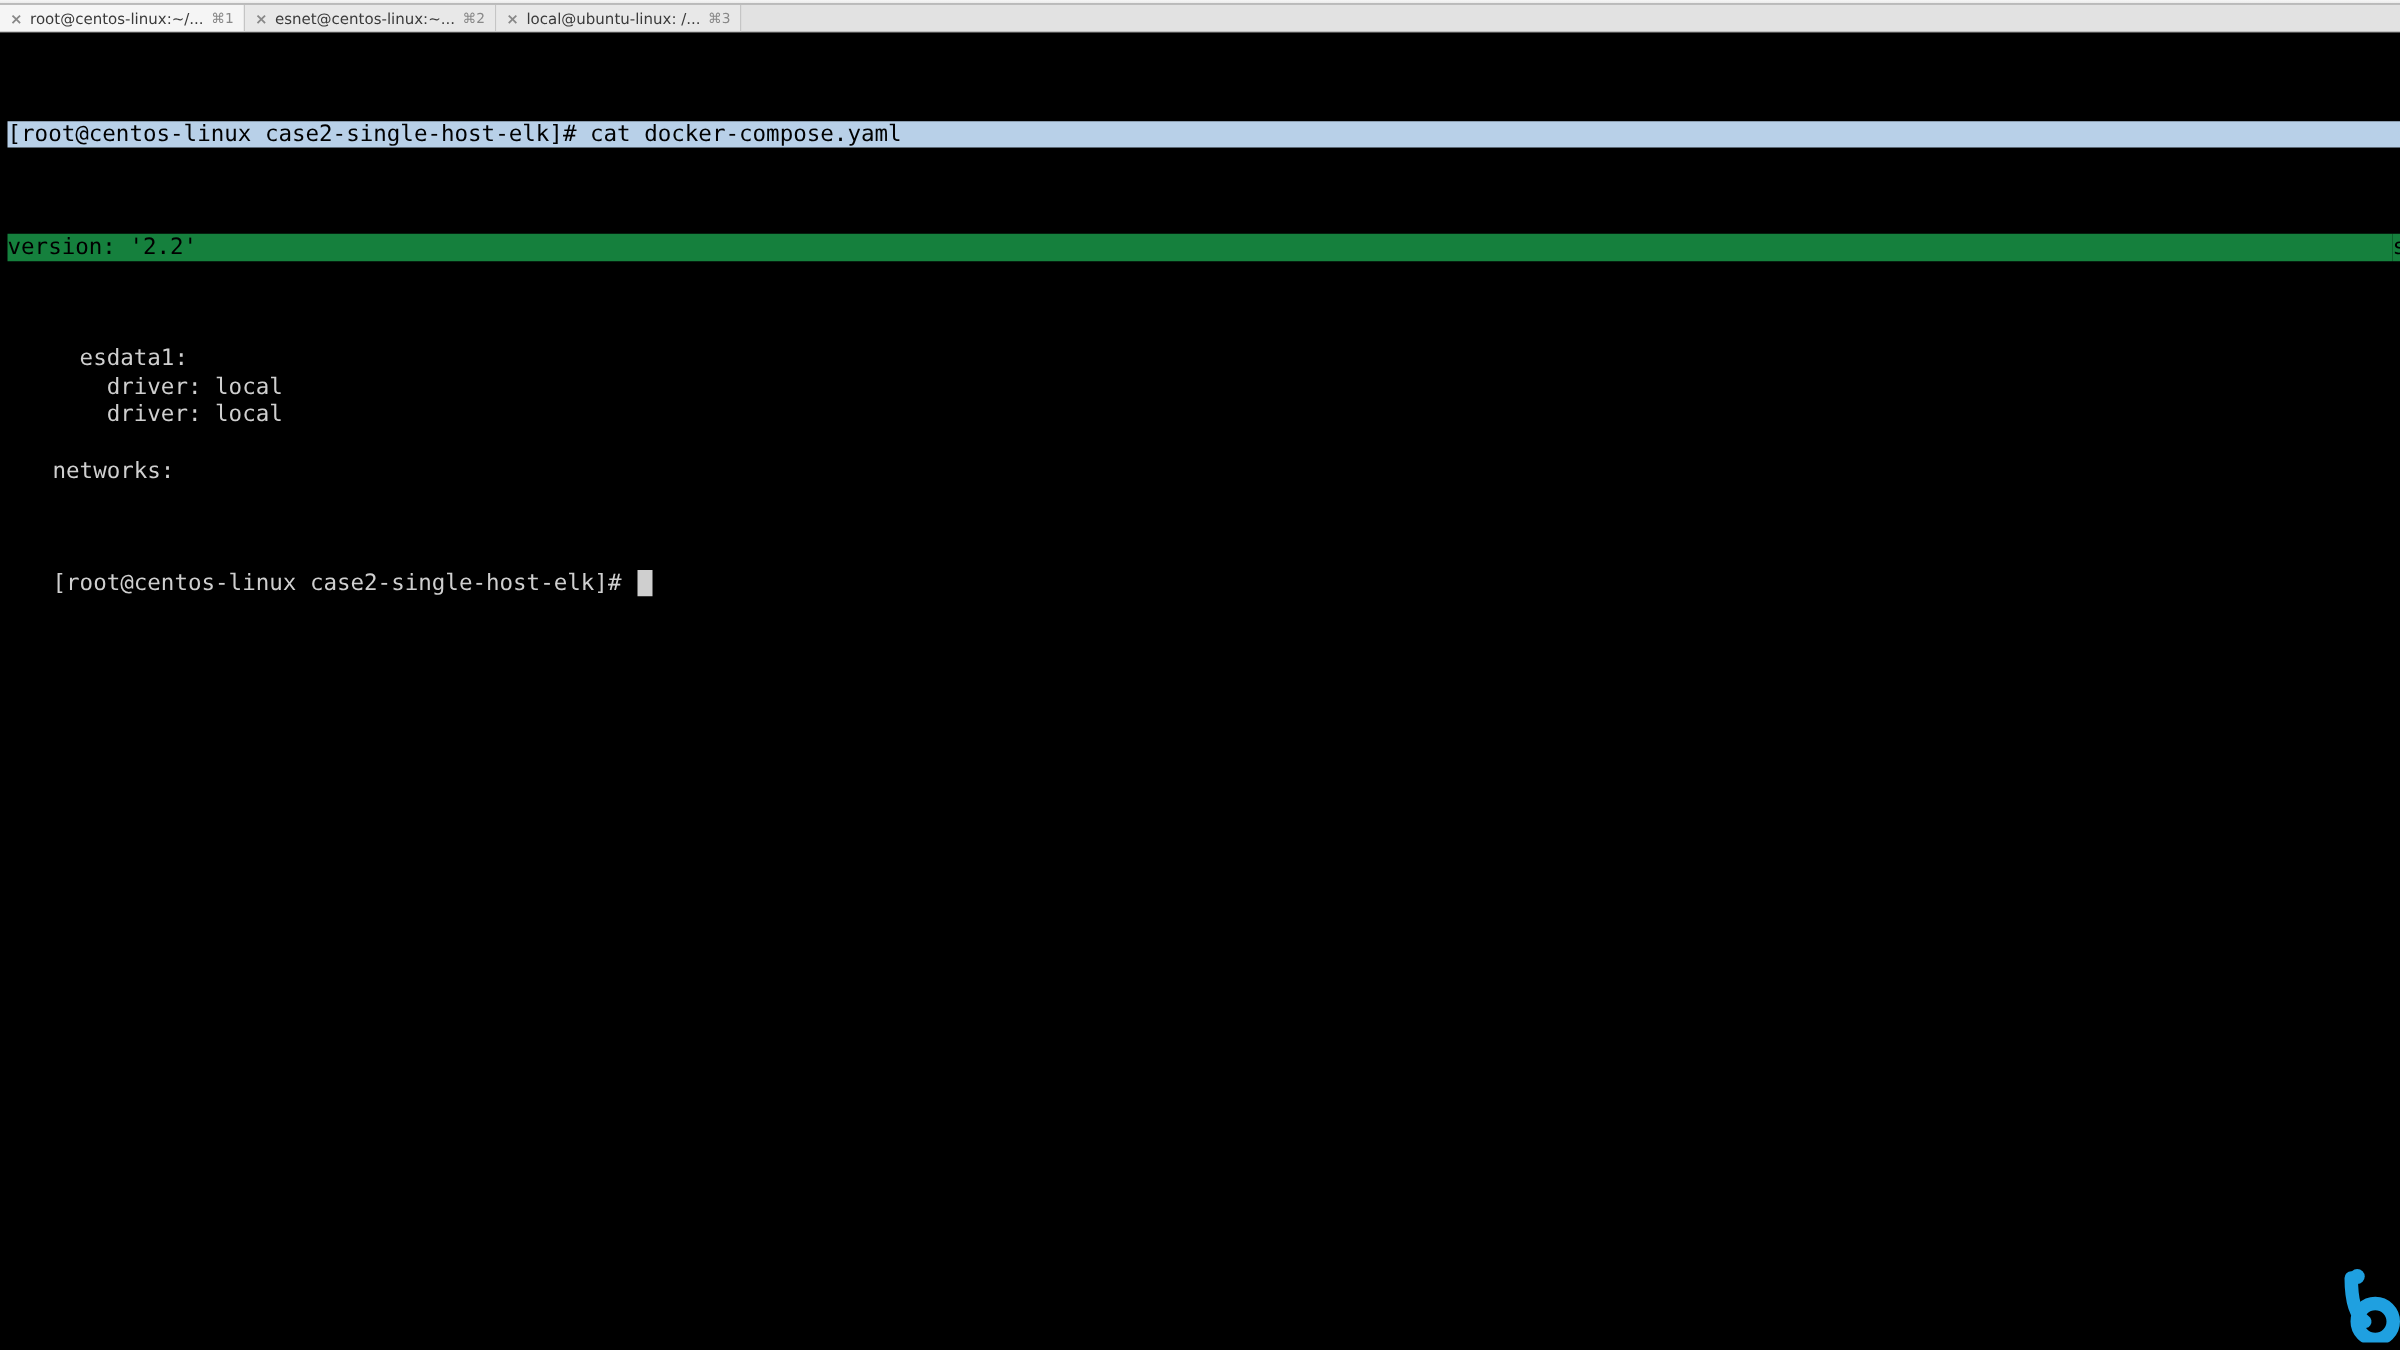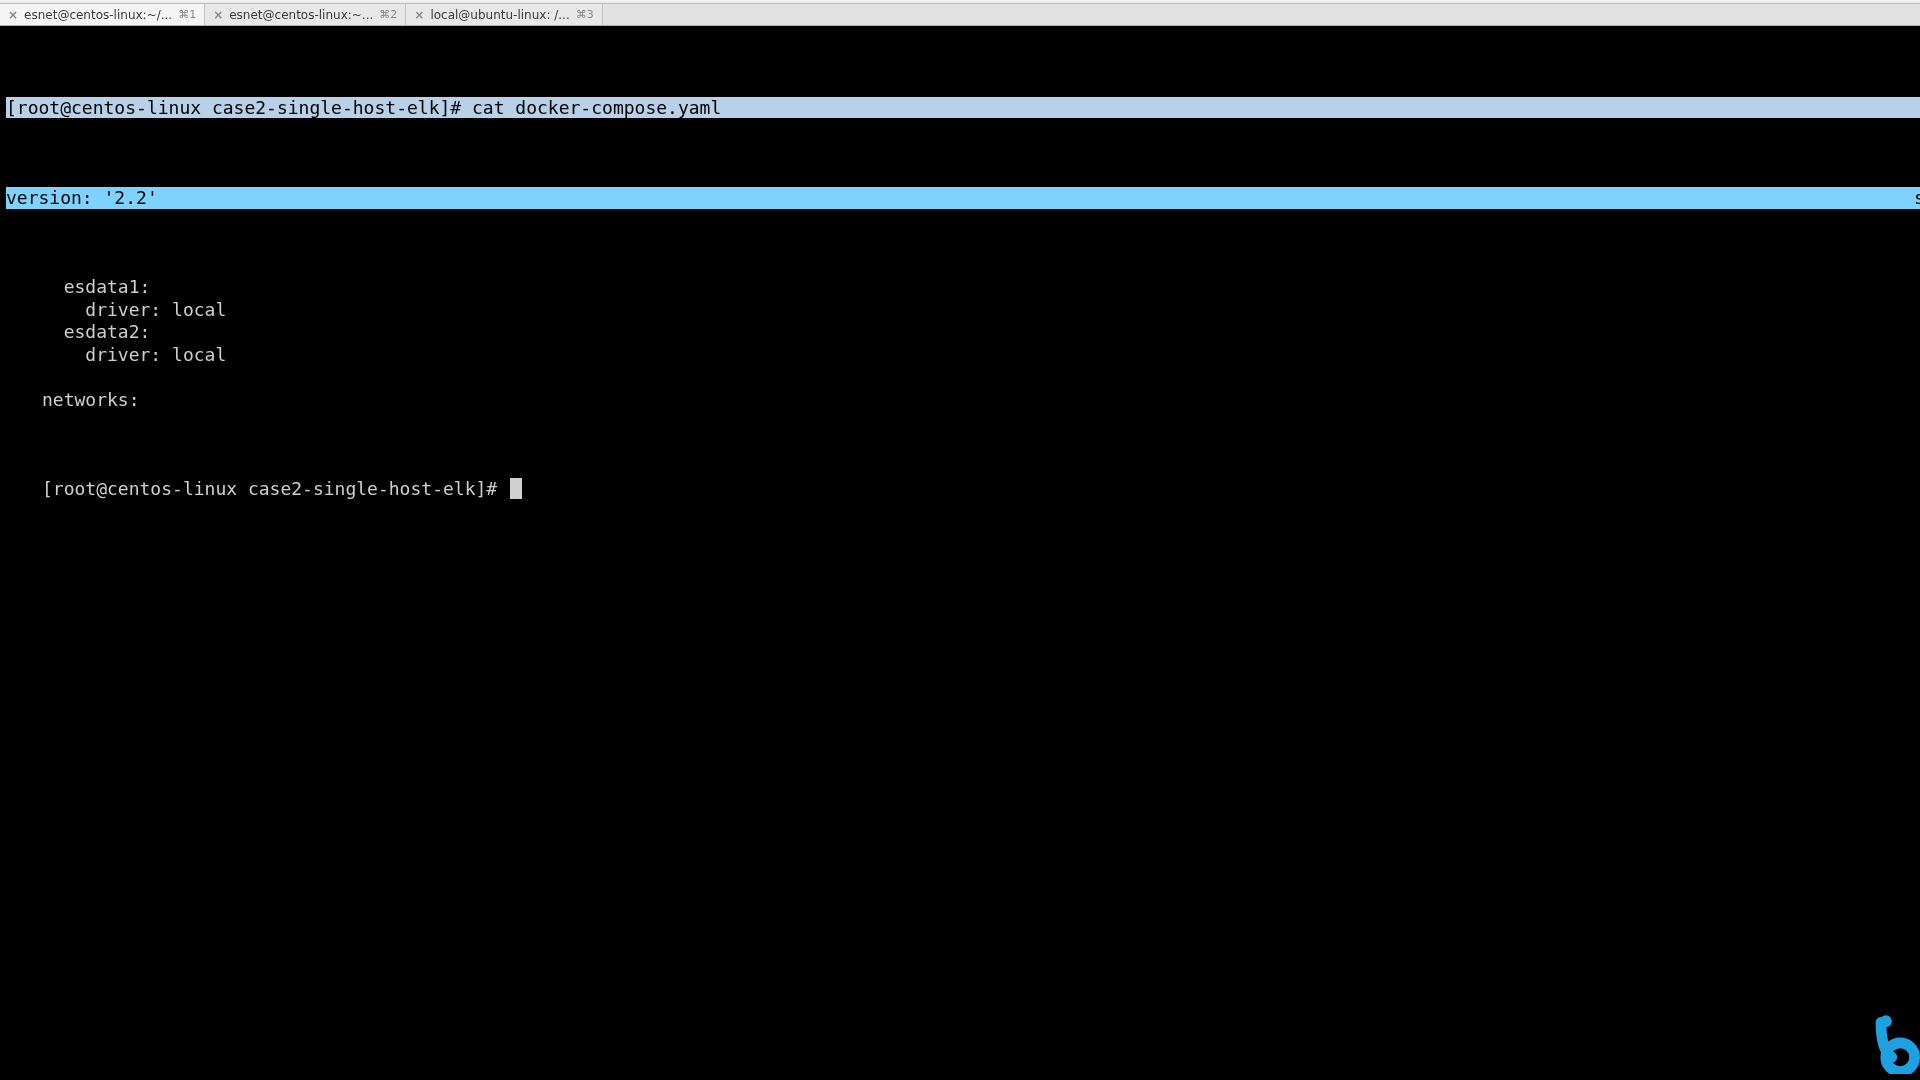--- a/index.html
+++ b/index.html
@@ -69,7 +69,7 @@
 <div class="tabbar">
   <div class="tab active">
     <span class="close">×</span>
-    <span class="label">esnet@centos-linux:~/...</span>
+    <span class="label">root@centos-linux:~/...</span>
     <span class="shortcut">⌘1</span>
   </div>
   <div class="tab">

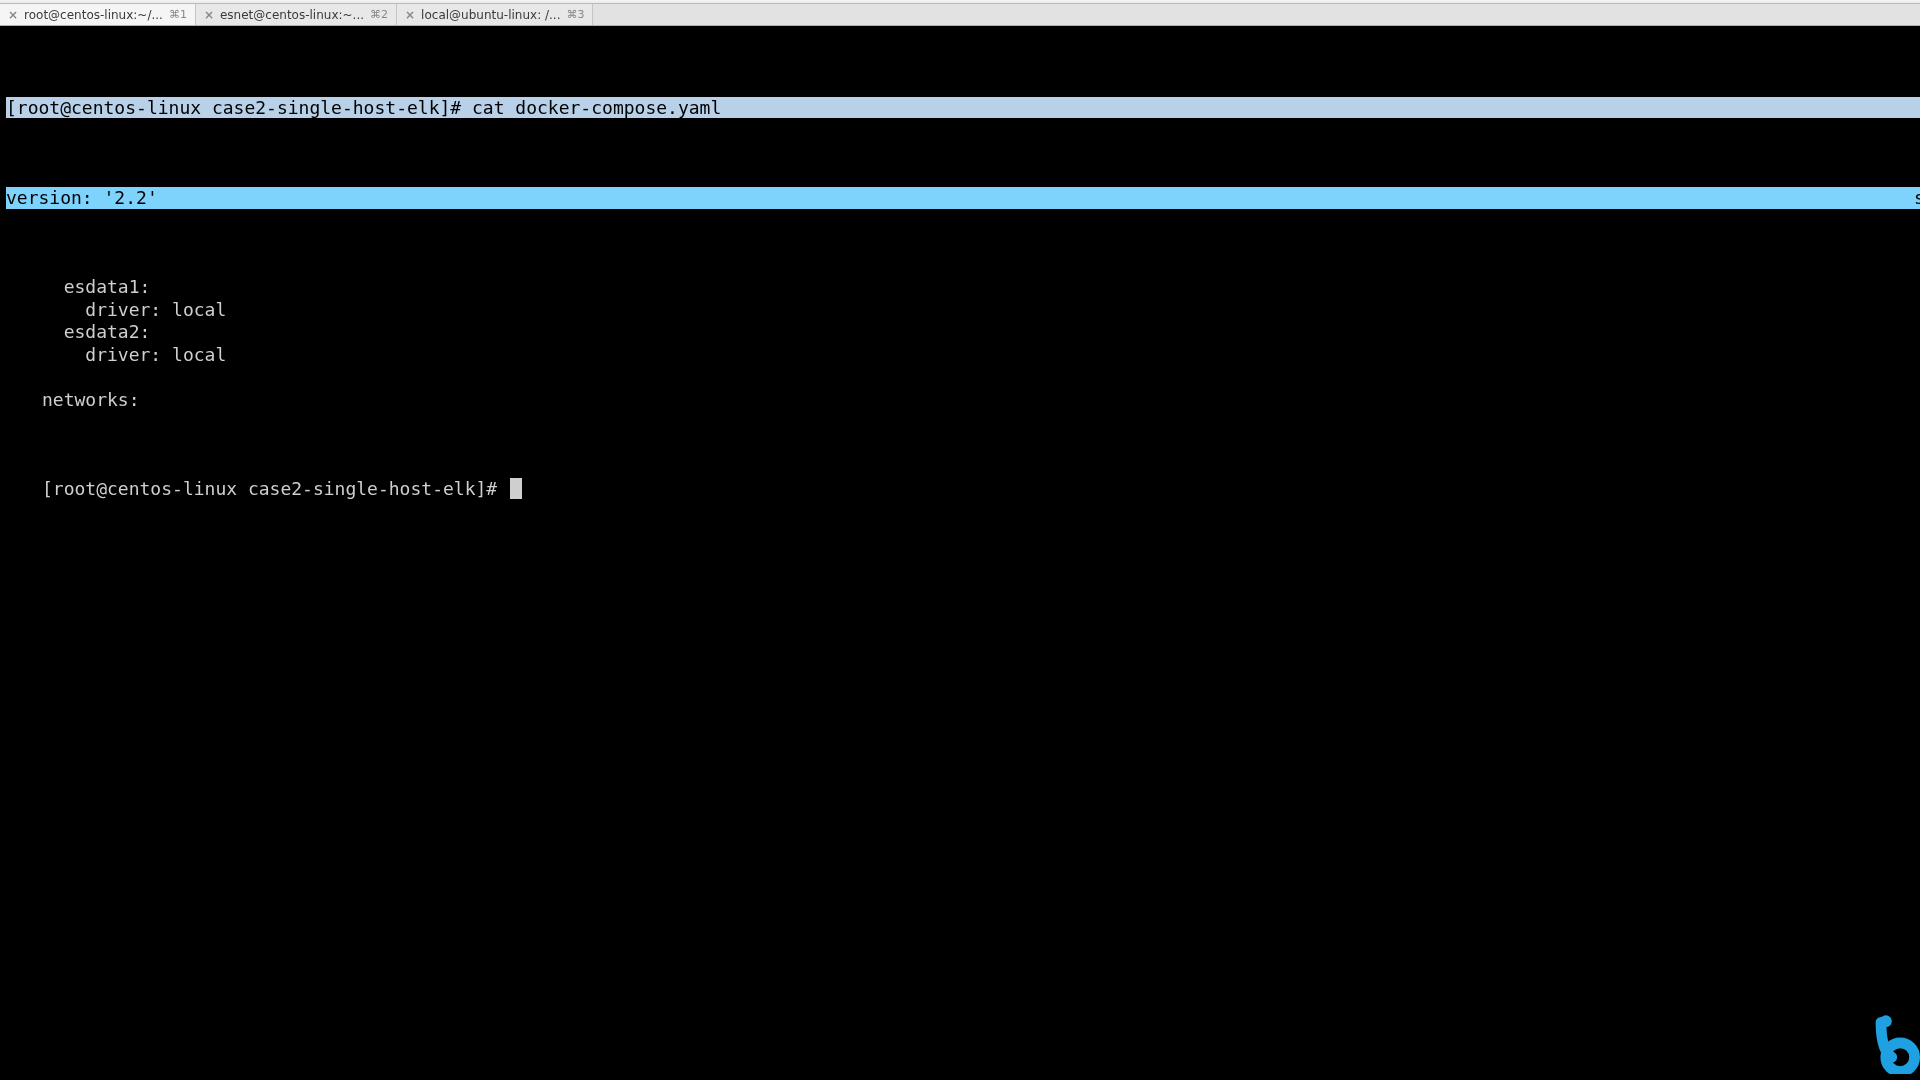--- a/index.html
+++ b/index.html
@@ -44,7 +44,7 @@
   }
 
   .line { white-space:pre;margin-left:36px; }
-  .sel  { background:#7dd3fc; color:#000; display:inline-block; width:100%; }
+  .sel  { background:#15803d; color:#000; display:inline-block; width:100%; }
   .prompt-line .sel-inline { background:#b8d0e8; color:#000; }
   .cursor {
     display:inline-block;

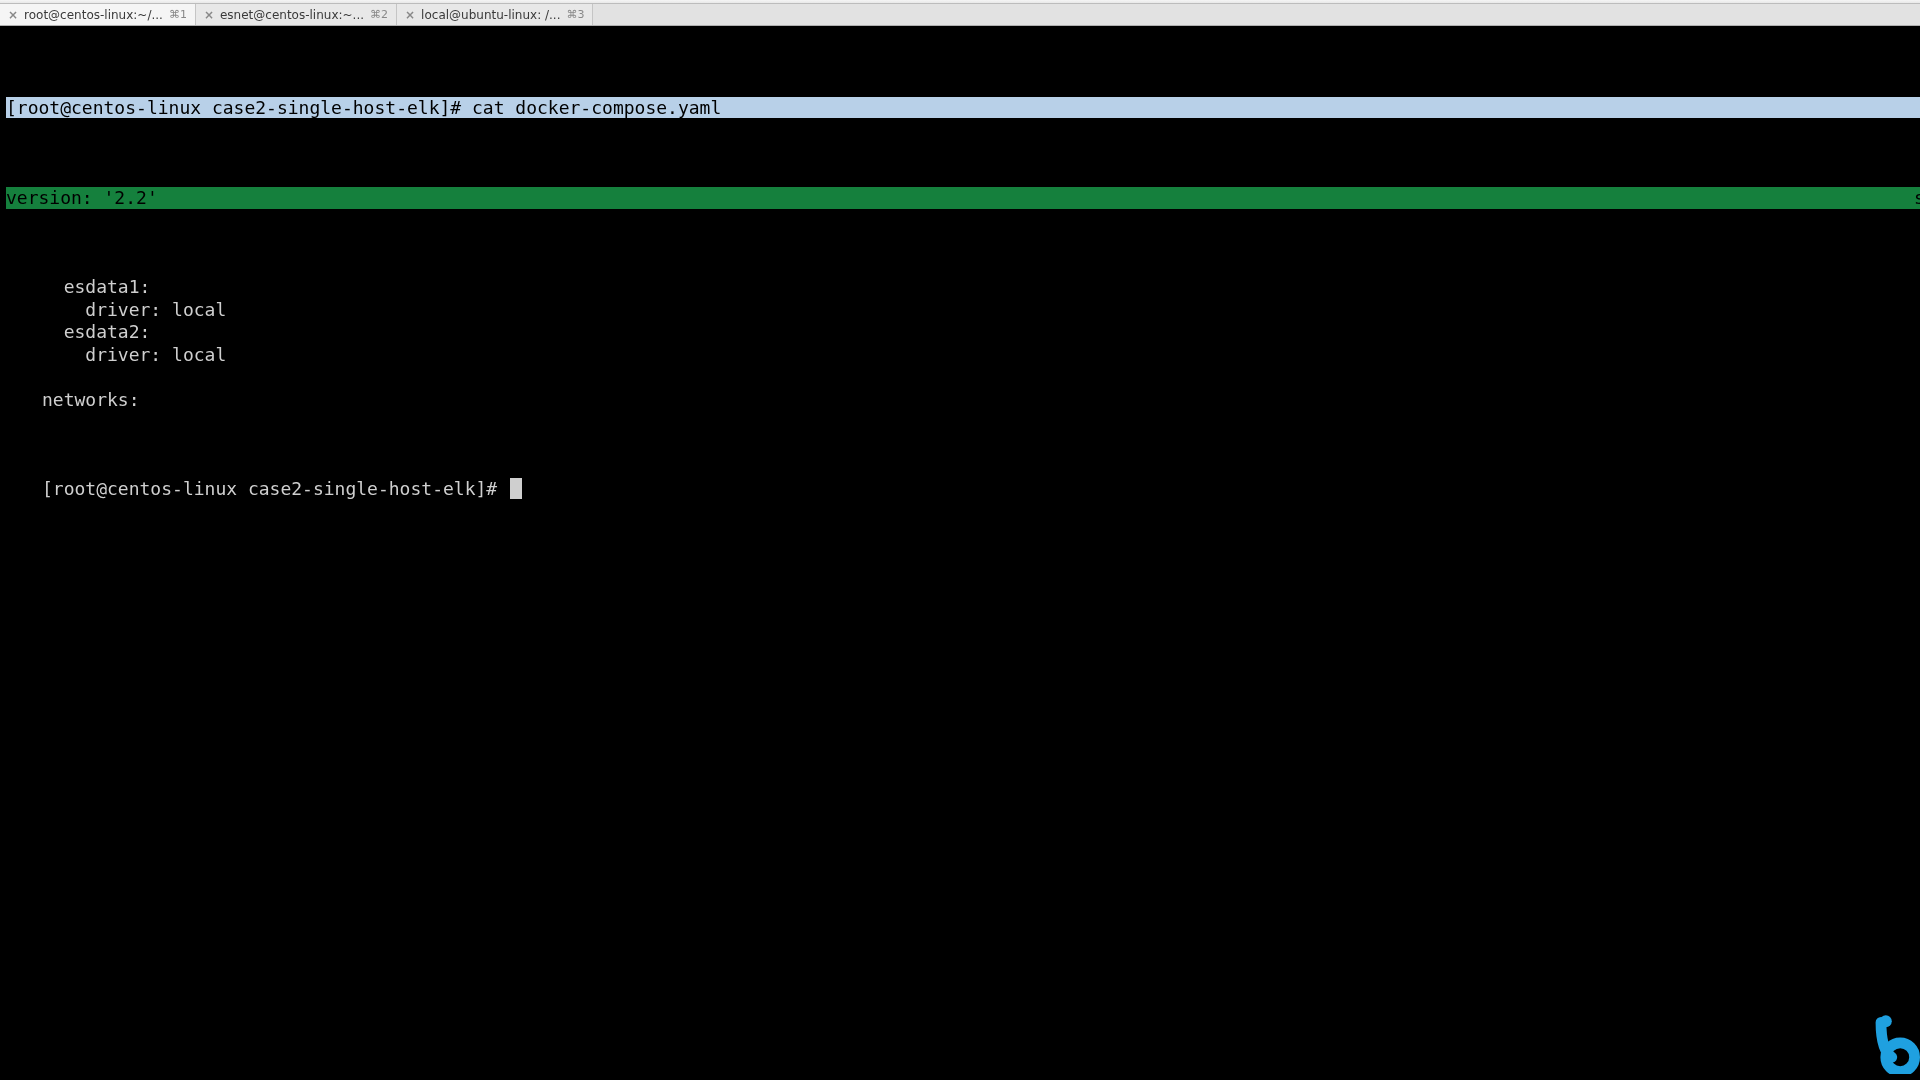--- a/index.html
+++ b/index.html
@@ -90,7 +90,7 @@
 
   <div id="selected-block"><div class="sel">version: '2.2'</div><div class="sel">services:</div></div>
 
-  <div id="unselected-block"><div class="line">  esdata1:</div><div class="line">    driver: local</div><div class="line">  esdata2:</div><div class="line">    driver: local</div><div class="line"> </div><div class="line">networks:</div></div>
+  <div id="unselected-block"><div class="line">  esdata1:</div><div class="line">    driver: local</div><div class="line">    driver: local</div><div class="line"> </div><div class="line">networks:</div></div>
 
   <div class="line"><span>[root@centos-linux case2-single-host-elk]# </span><span class="cursor"></span></div>
 

